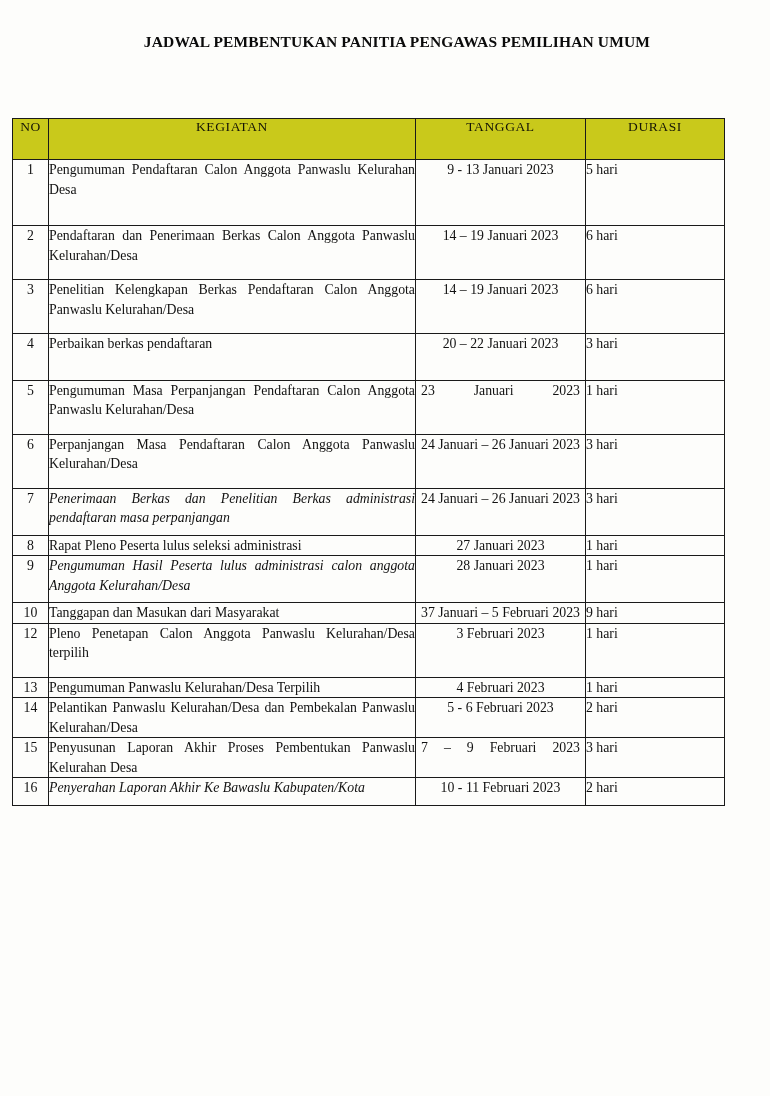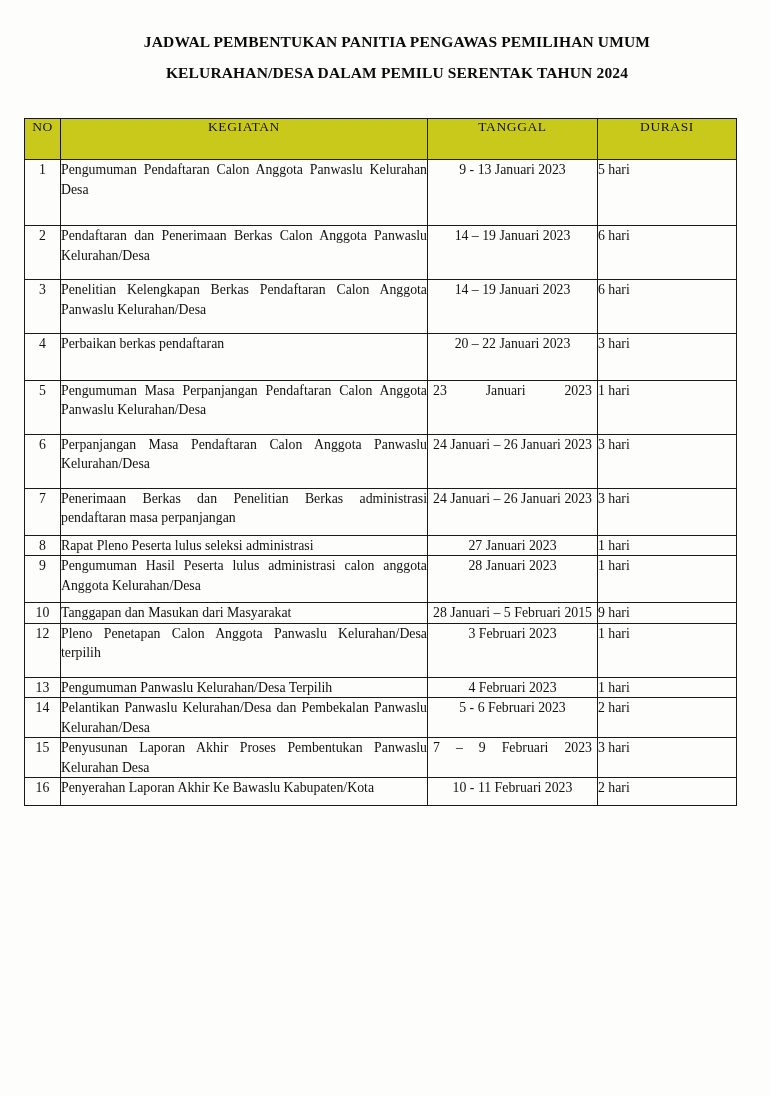--- a/index.html
+++ b/index.html
@@ -111,7 +111,6 @@
 
 <div class="title-block">
   <div class="title-line">JADWAL PEMBENTUKAN PANITIA PENGAWAS PEMILIHAN UMUM</div>
-  <div class="title-line">KELURAHAN/DESA DALAM PEMILU SERENTAK TAHUN 2024</div>
 </div>
 
 <div class="table-wrap">

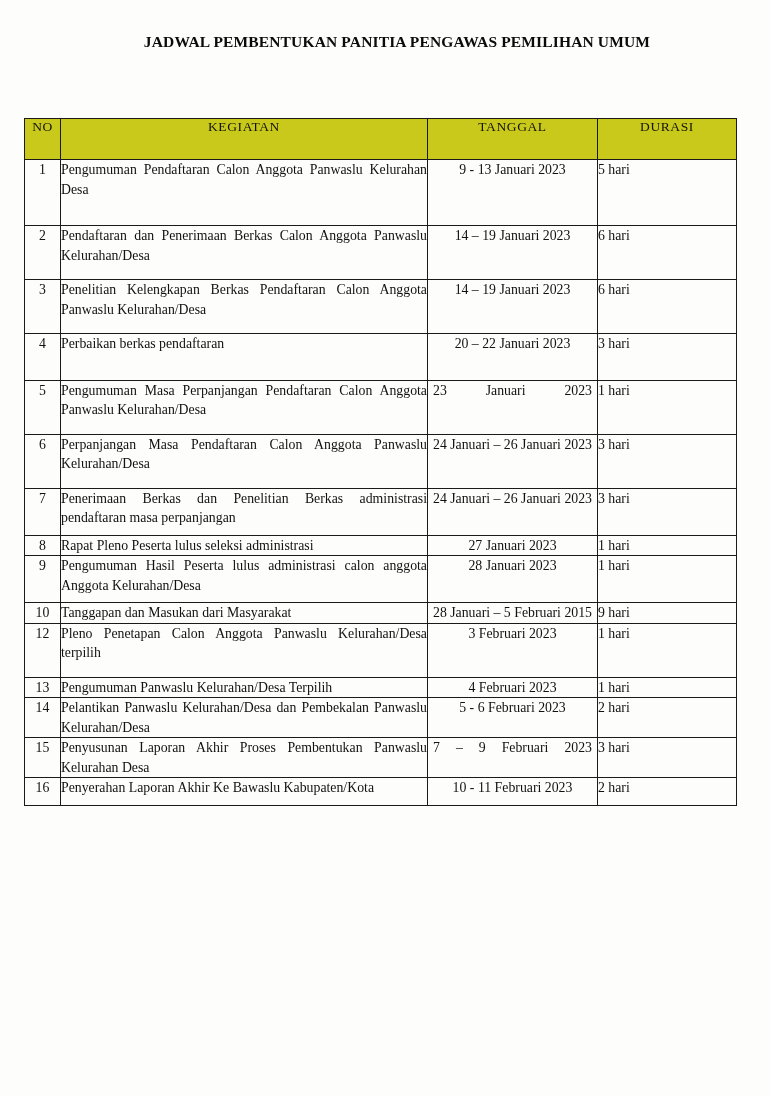--- a/index.html
+++ b/index.html
@@ -36,7 +36,7 @@
   
   .table-wrap {
     position: absolute;
-    left: 24px;
+    left: 12px;
     top: 118px;
     width: 712px;
   }

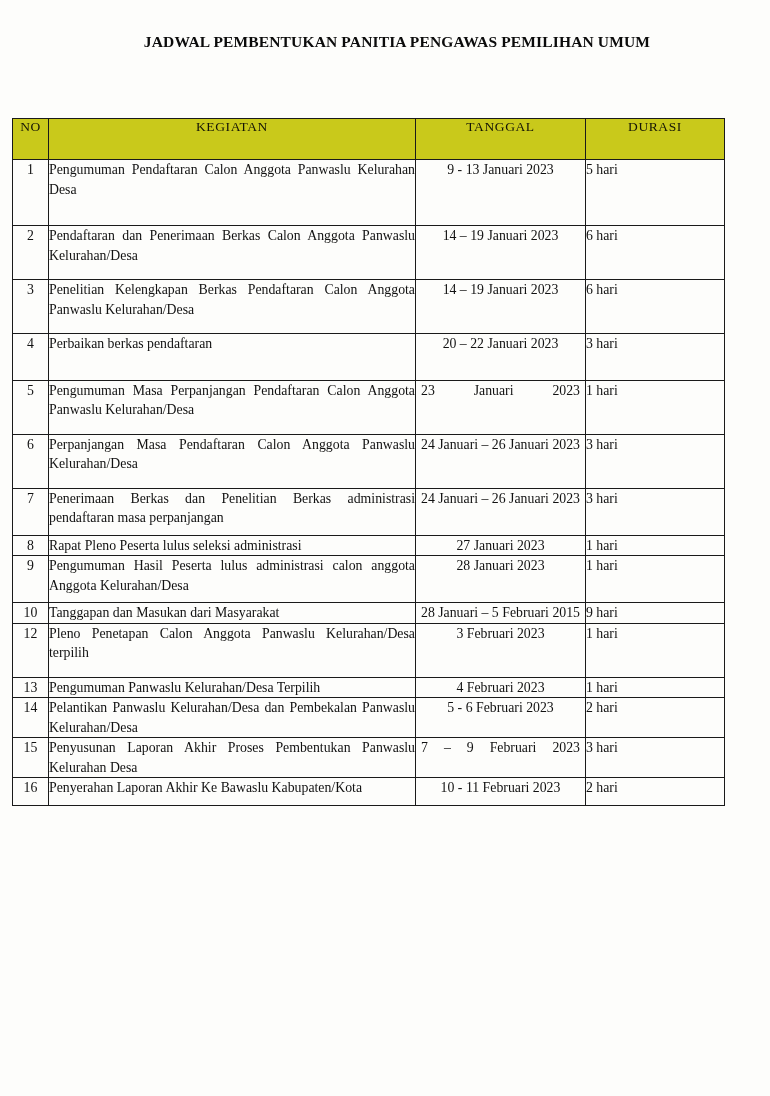--- a/index.html
+++ b/index.html
@@ -104,7 +104,7 @@
   
   .pb-lg { padding-bottom: 26px !important; }
   .pb-md { padding-bottom: 14px !important; font-family: Liberation Serif, serif; }
-  .pb-sm { padding-bottom: 7px !important; }
+  .pb-sm { padding-bottom: 7px !important; font-style: italic; }
 </style>
 </head>
 <body>

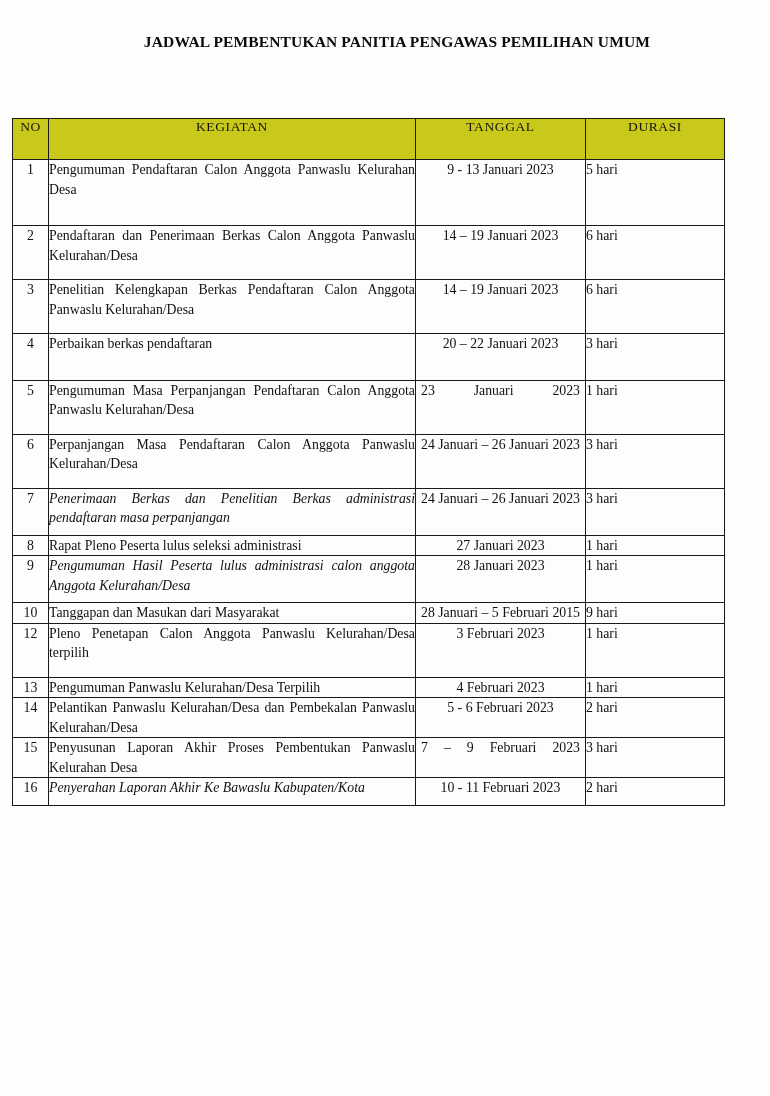--- a/index.html
+++ b/index.html
@@ -197,7 +197,7 @@
       <tr>
         <td class="no-cell">10</td>
         <td class="keg-cell">Tanggapan dan Masukan dari Masyarakat</td>
-        <td class="tgl-cell">28 Januari – 5 Februari 2015</td>
+        <td class="tgl-cell">37 Januari – 5 Februari 2023</td>
         <td class="dur-cell">9 hari</td>
       </tr>
 

